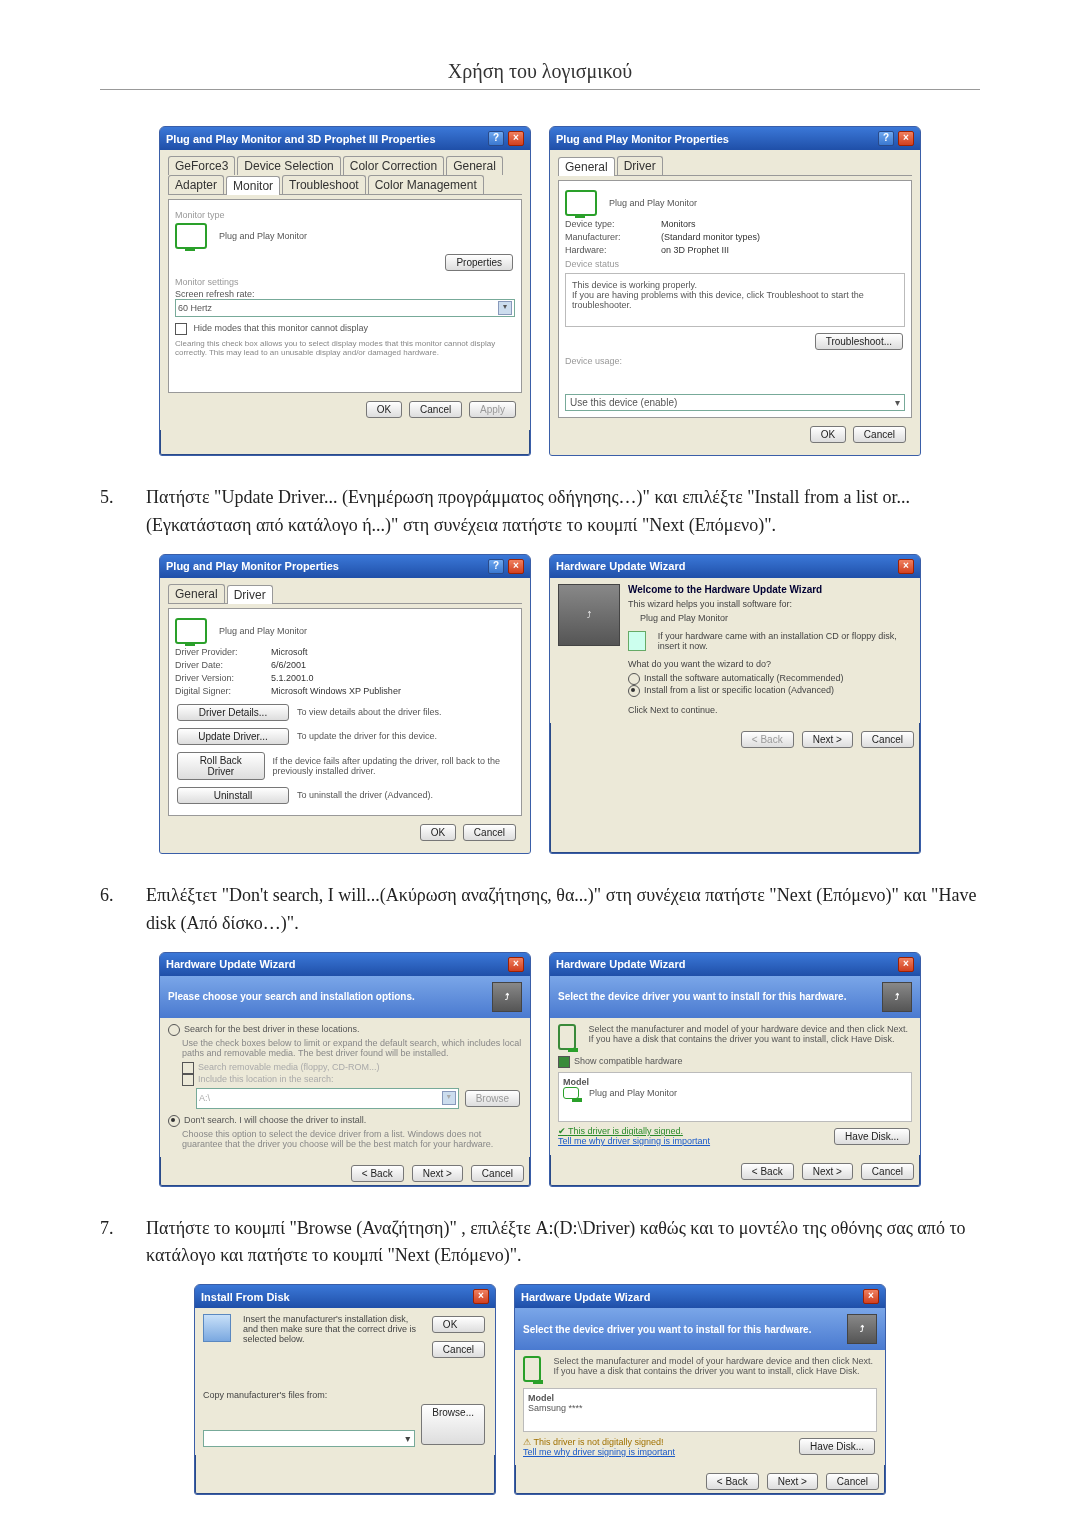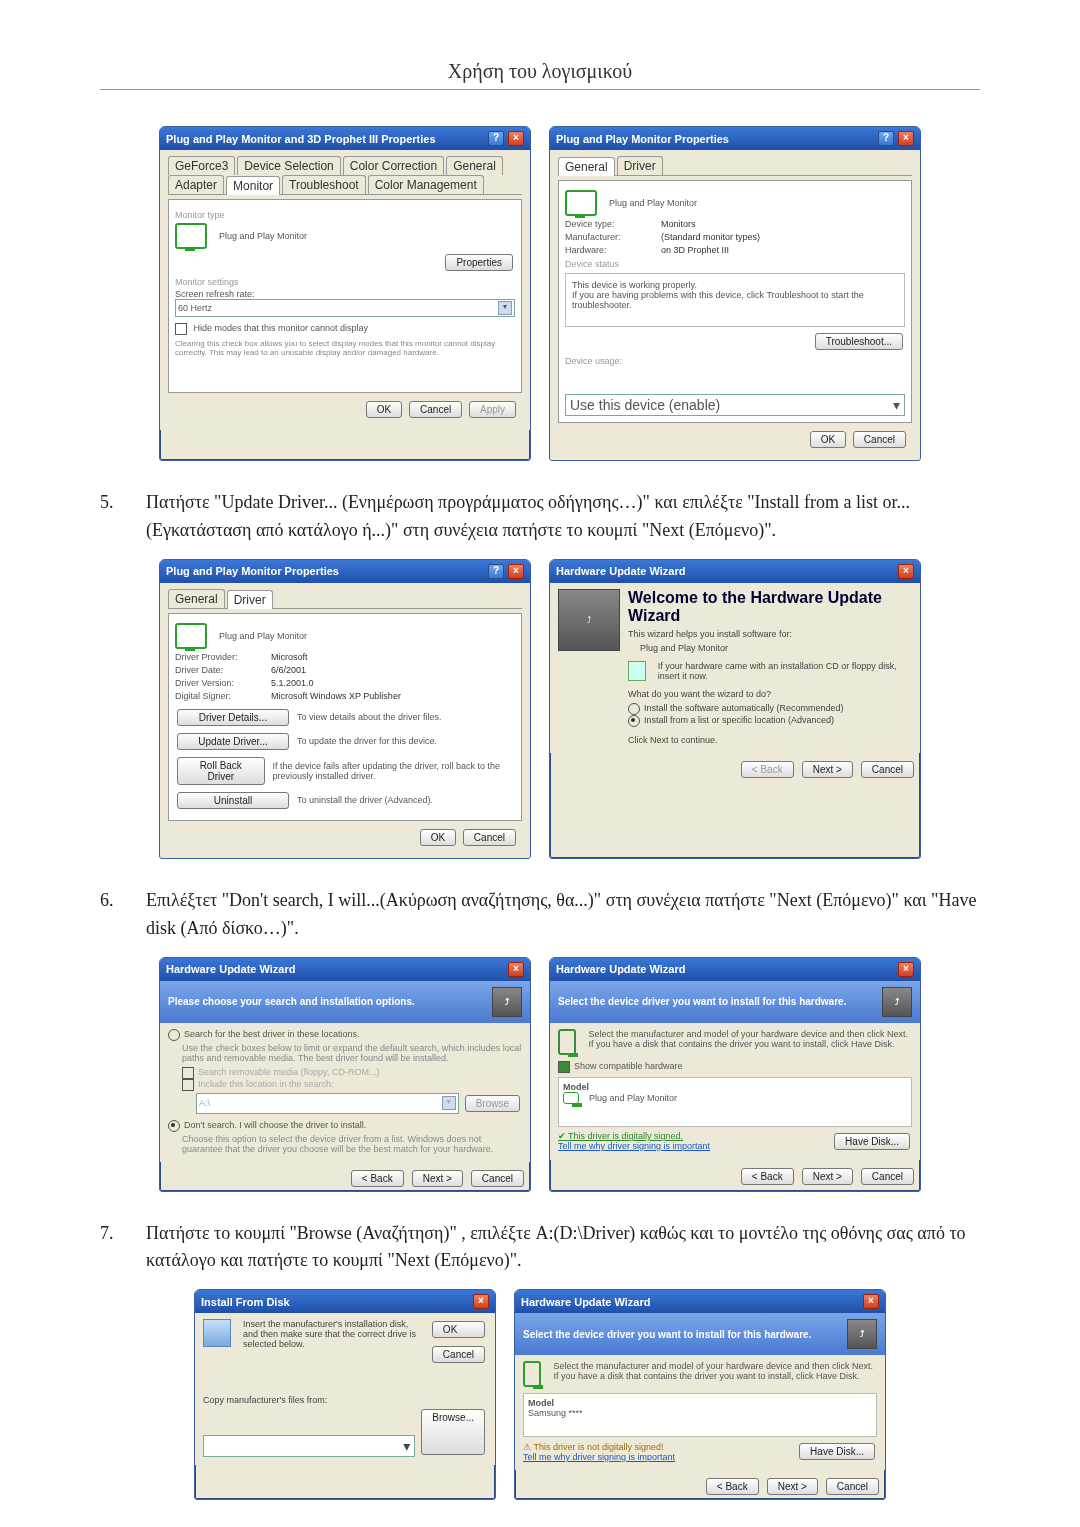--- a/index.html
+++ b/index.html
@@ -121,7 +121,7 @@
   .link{color:#1a5ac8;text-decoration:underline;cursor:default;}
   .btn-row-c{display:flex;justify-content:flex-end;gap:4px;padding:6px 4px 2px 4px;}
   .status-panel{border:1px solid #bbb;background:#fff;padding:6px;margin:4px 0;font-size:9px;color:#555;height:40px;}
-  .mono-combo{border:1px solid #7a9;background:#fff;padding:2px 4px;font-size:14px;display:flex;justify-content:space-between;align-items:center;margin-top:28px;}
+  .mono-combo{border:1px solid #7a9;background:#fff;padding:2px 4px;font-size:10px;display:flex;justify-content:space-between;align-items:center;margin-top:28px;}
   .green-ok{color:#2a8a2a;font-size:9px;text-decoration:underline;}
   .brown-warn{color:#a07000;font-size:9px;}
   .floppy-icn{width:26px;height:26px;background:linear-gradient(#c8e0f8,#7aa8e0);border:1px solid #5a88c0;display:inline-block;margin-right:6px;vertical-align:middle;}

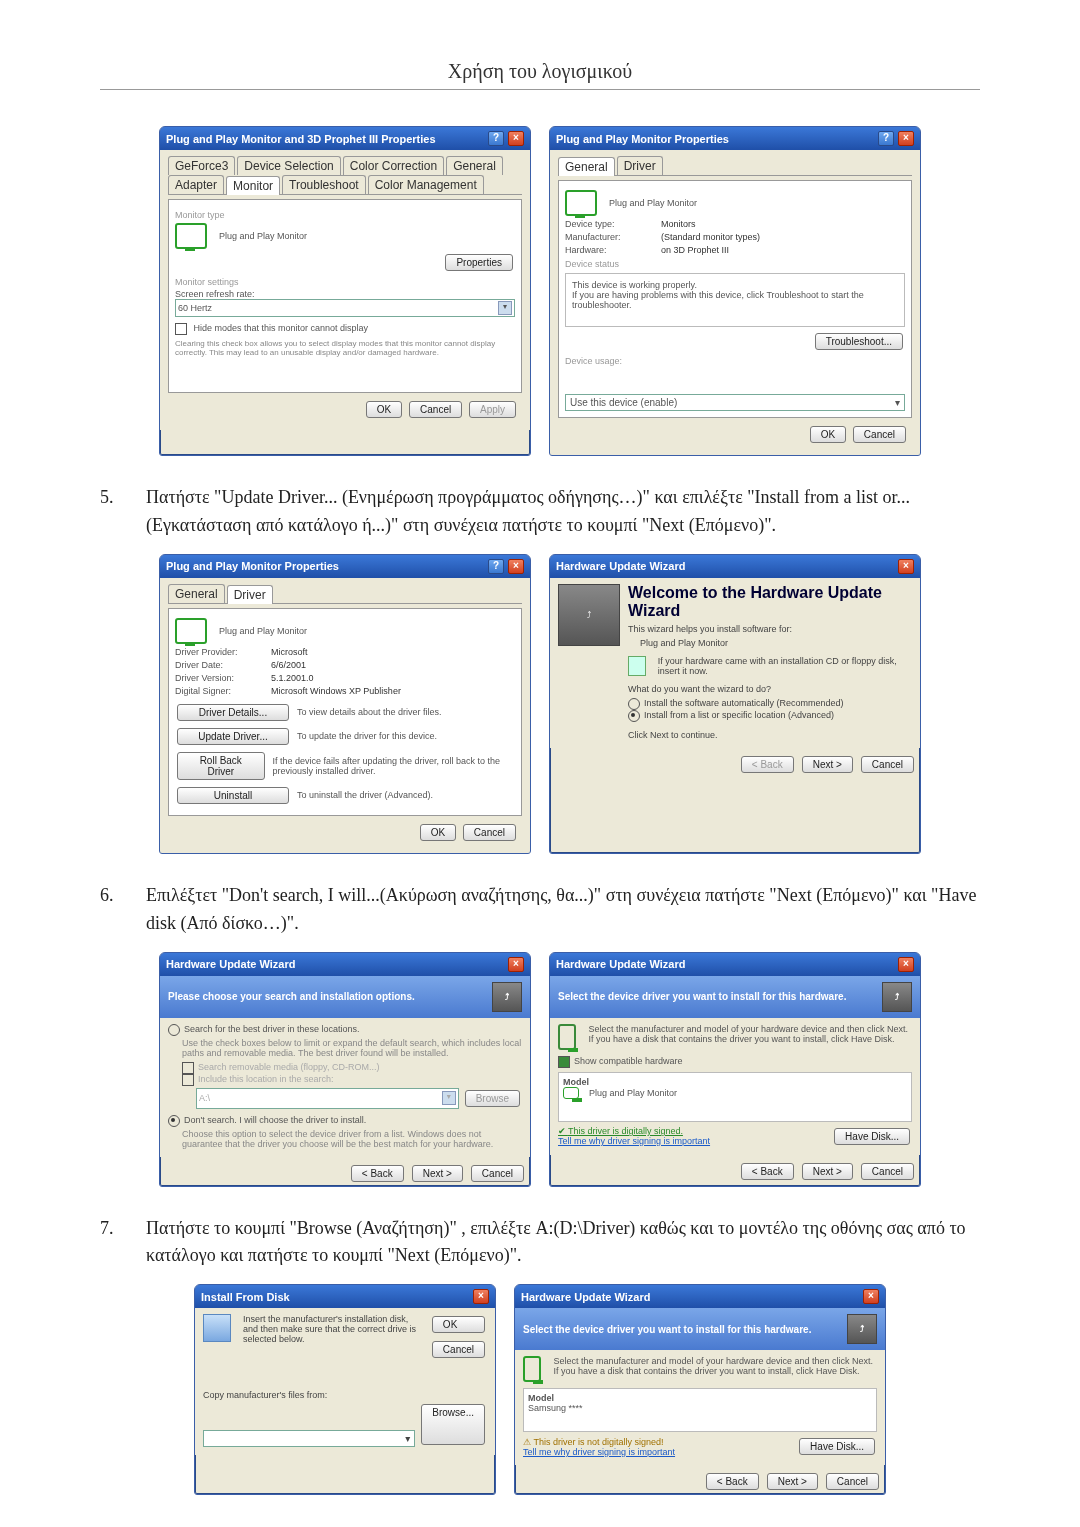--- a/index.html
+++ b/index.html
@@ -308,7 +308,7 @@
       <div class="body" style="display:flex;gap:8px;">
         <div class="wizard-banner">⤴</div>
         <div style="flex:1;font-size:9px;color:#444;">
-          <div style="font-size:16px;font-weight:bold;color:#003;">Welcome to the Hardware Update Wizard</div>
+          <div style="font-size:10px;font-weight:bold;color:#003;">Welcome to the Hardware Update Wizard</div>
           <div style="margin-top:4px;">This wizard helps you install software for:</div>
           <div style="margin:4px 0 0 12px;">Plug and Play Monitor</div>
           <div style="margin-top:8px;display:flex;gap:12px;">

